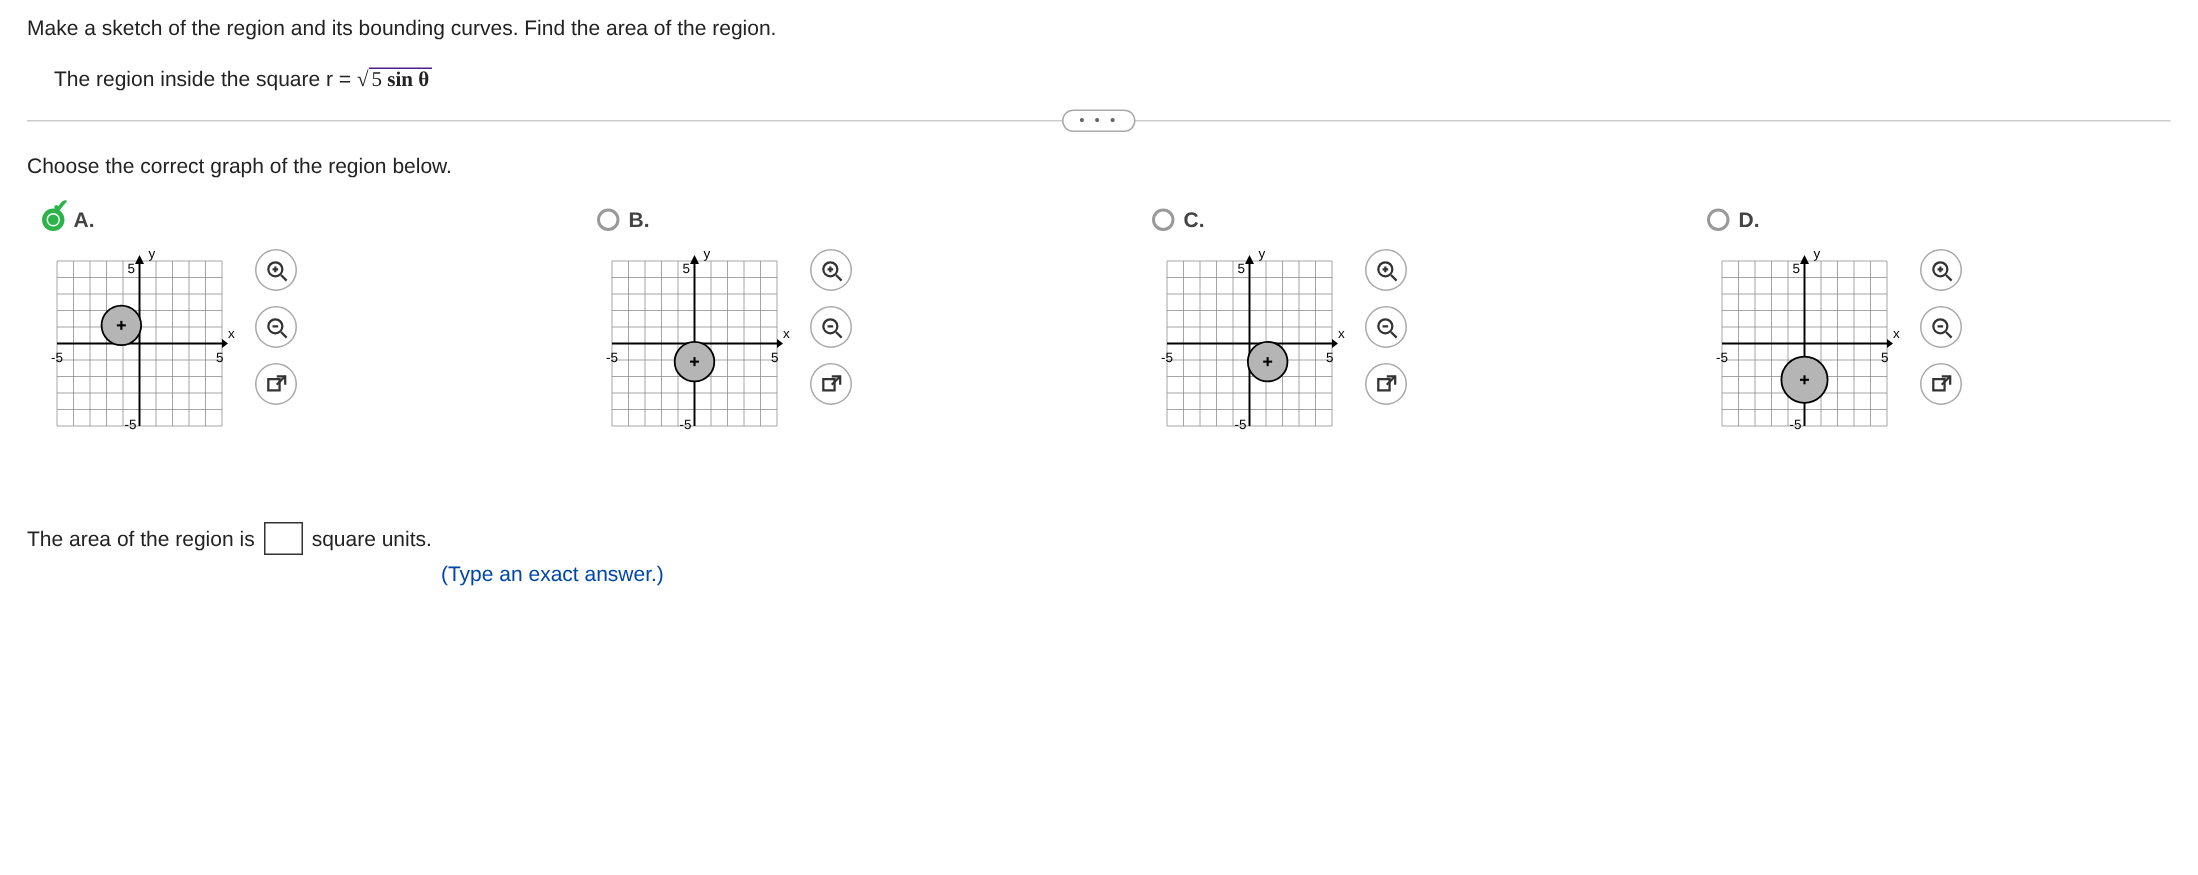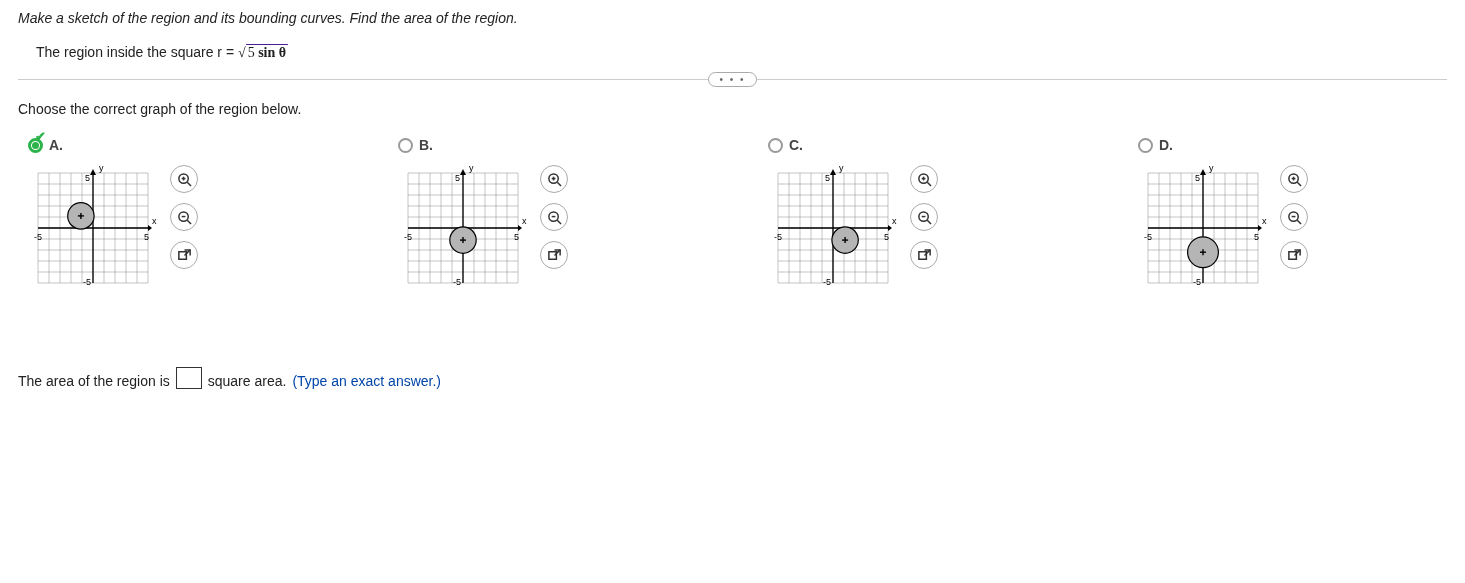--- a/index.html
+++ b/index.html
@@ -9,7 +9,7 @@
       color: #222;
       padding: 10px 18px;
     }
-    .question-text { margin-bottom: 18px; font-style: italic; }
+    .question-text { margin-bottom: 18px; }
     .sub-question { margin-left: 18px; margin-top: 12px; }
     .formula { font-family: 'Times New Roman', serif; }
     .sqrt-expr { display: inline-block; position: relative; }

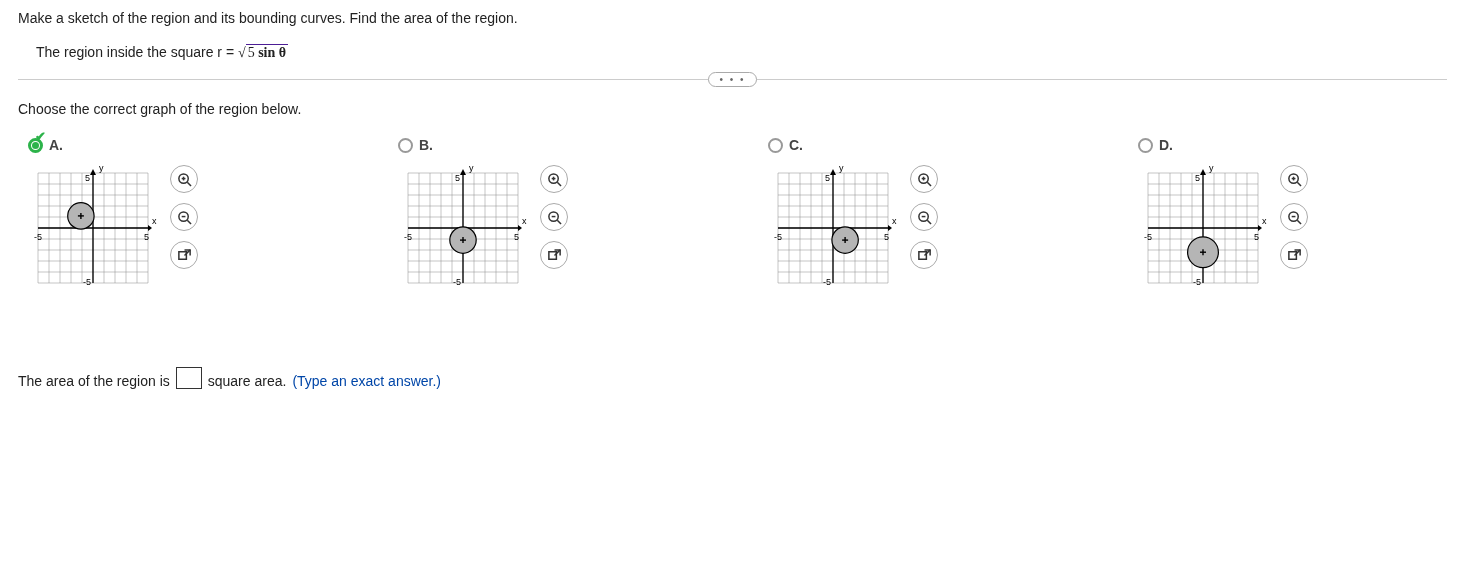--- a/index.html
+++ b/index.html
@@ -112,7 +112,7 @@
       cursor: pointer;
     }
     .icon-btn svg { width: 15px; height: 15px; stroke: #333; stroke-width: 1.6; fill: none; }
-    .answer-row { display: flex; align-items: flex-end; gap: 6px; flex-wrap: wrap; }
+    .answer-row { display: flex; align-items: center; gap: 6px; flex-wrap: wrap; }
     .input-box {
       width: 26px;
       height: 22px;

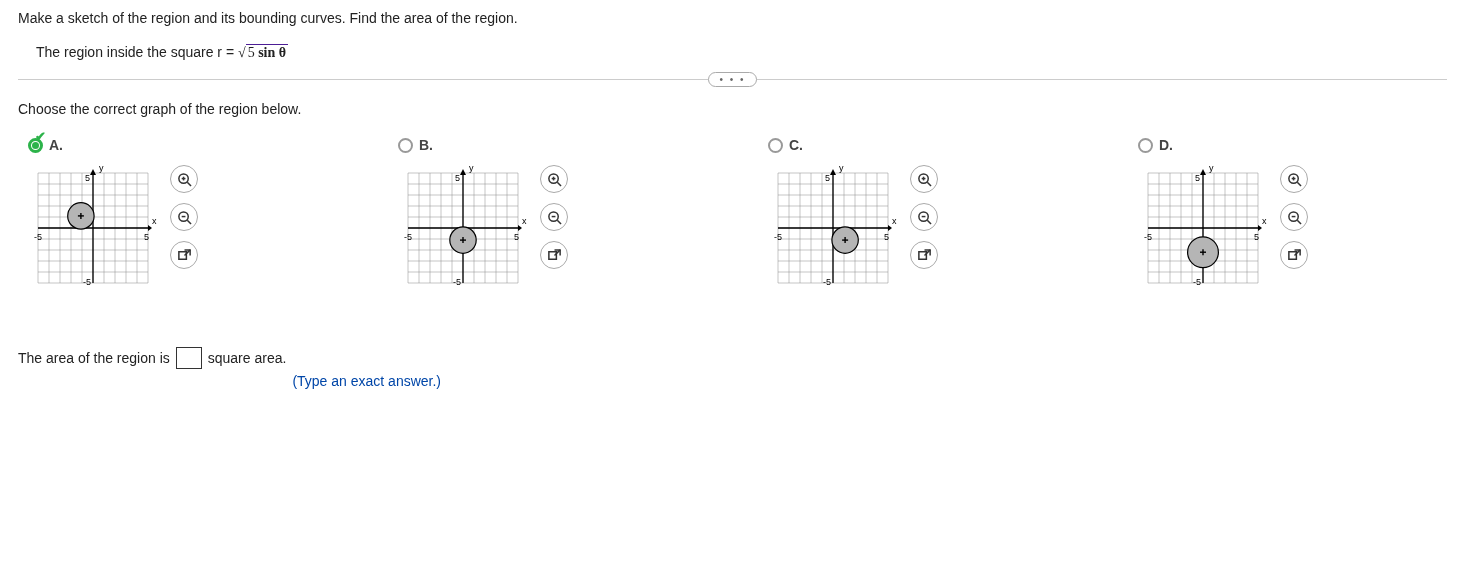--- a/index.html
+++ b/index.html
@@ -447,7 +447,7 @@
 <div class="answer-row">
   <span>The area of the region is </span>
   <input class="input-box" value="" style="">
-  <span> square area. </span>
+  <span> square units. </span>
   <span class="hint">(Type an exact answer.)</span>
 </div>
 

